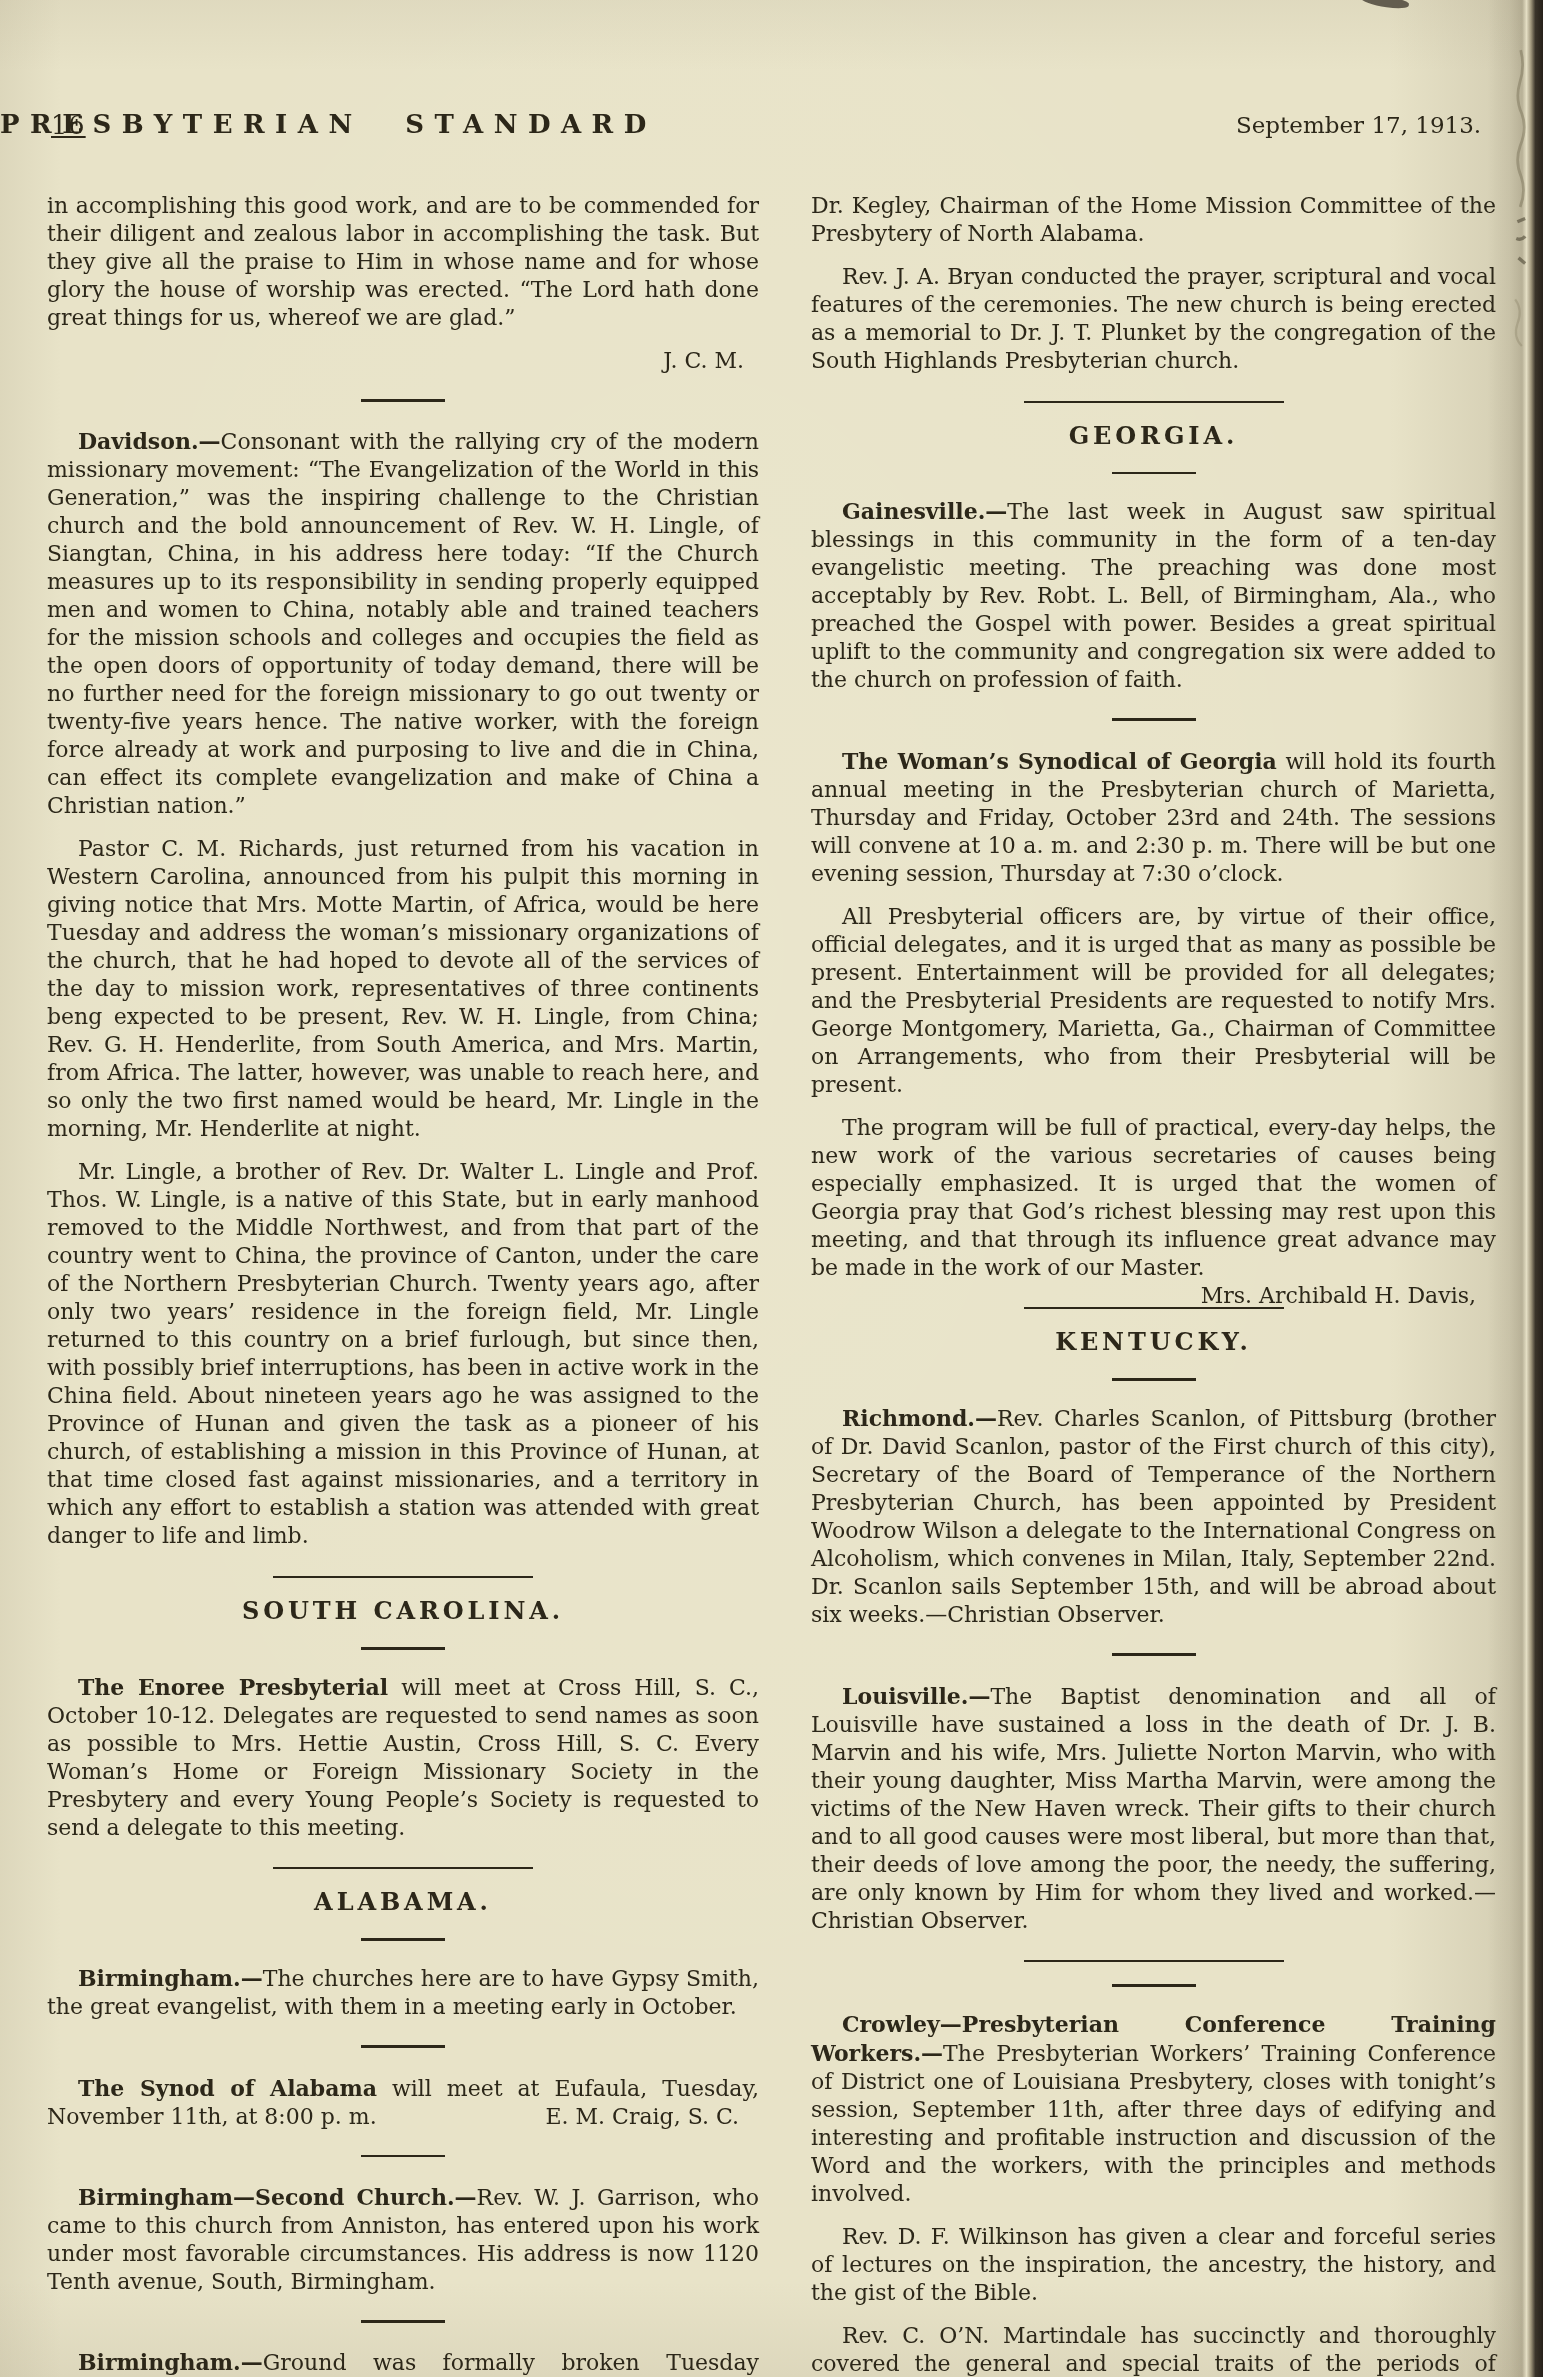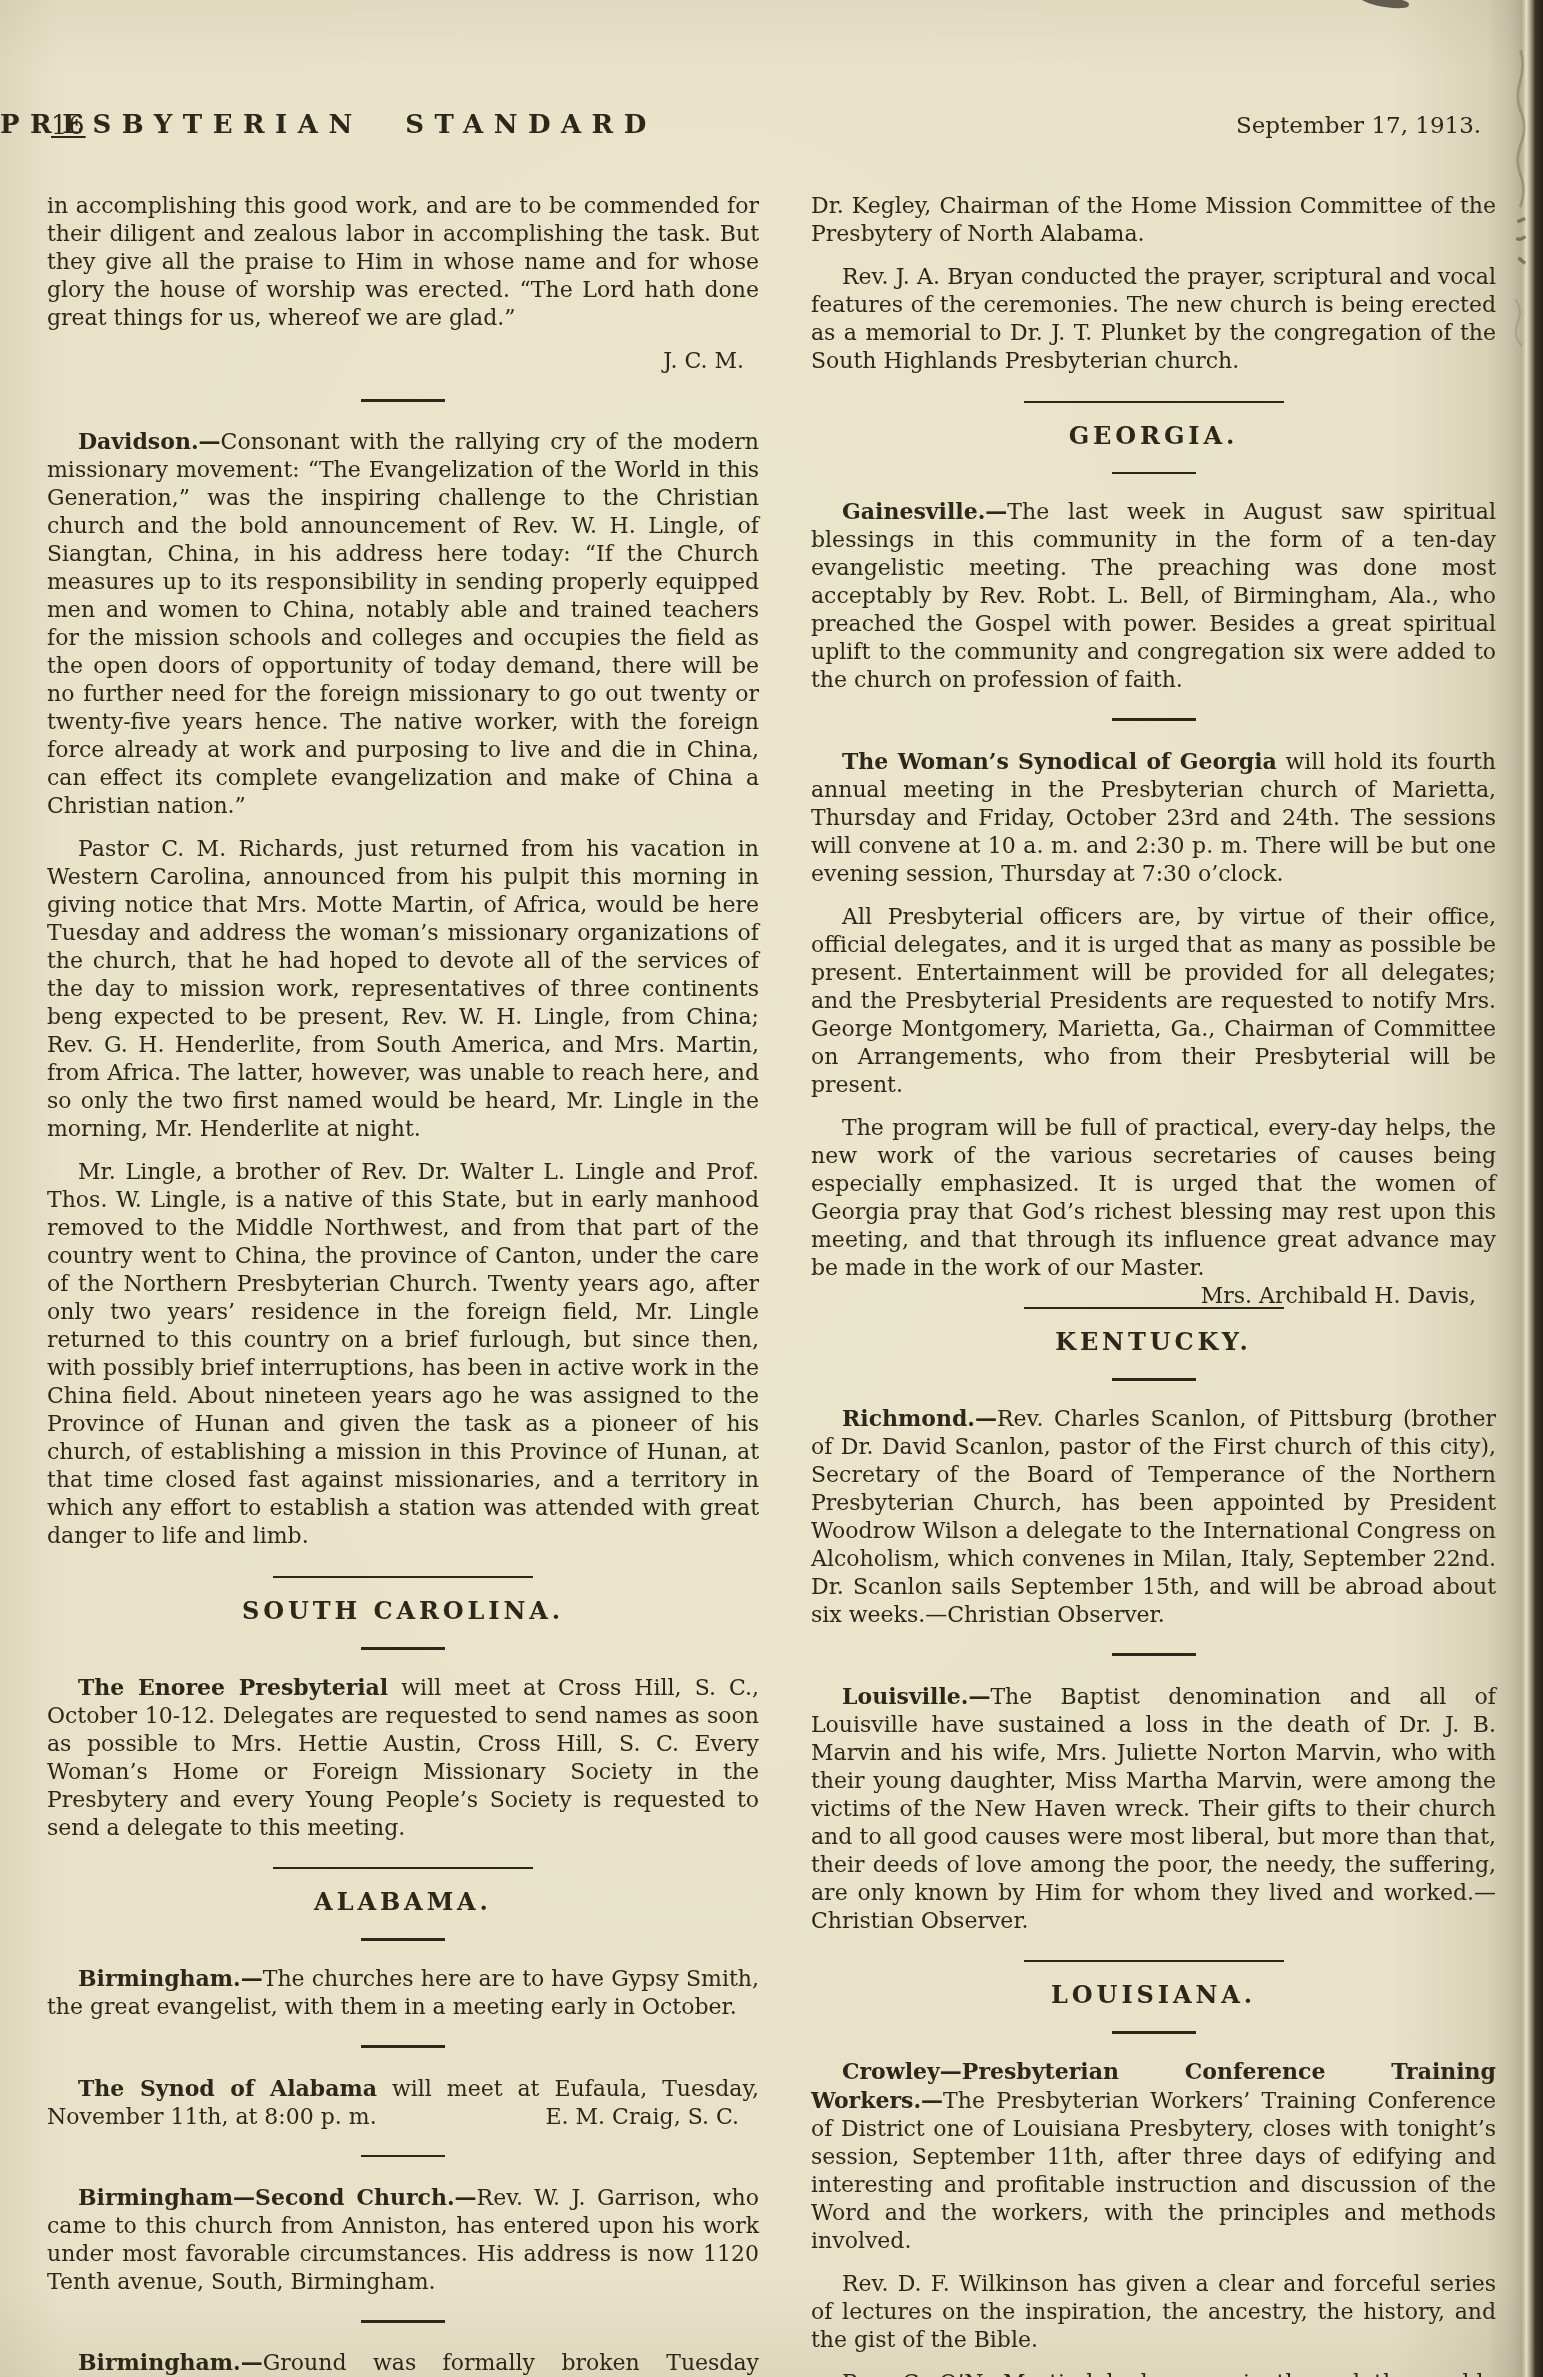--- a/index.html
+++ b/index.html
@@ -108,7 +108,6 @@
     <div class="rule short standalone"></div>
     <p class="para"><strong>Louisville.—</strong><span>The Baptist denomination and all of Louisville have sustained a loss in the death of Dr. J. B. Marvin and his wife, Mrs. Juliette Norton Marvin, who with their young daughter, Miss Martha Marvin, were among the victims of the New Haven wreck.  Their gifts to their church and to all good causes were most liberal, but more than that, their deeds of love among the poor, the needy, the suffering, are only known by Him for whom they lived and worked.—Christian Observer.</span></p>
     <div class="rule long"></div>
-    <h2 class="sec">LOUISIANA.</h2>
     <div class="rule short"></div>
     <p class="para"><strong>Crowley—Presbyterian Conference Training Workers.—</strong><span>The Presbyterian Workers’ Training Conference of District one of Louisiana Presbytery, closes with tonight’s session, September 11th, after three days of edifying and interesting and profitable instruction and discussion of the Word and the workers, with the principles and methods involved.</span></p>
     <p class="para"><span>Rev. D. F. Wilkinson has given a clear and forceful series of lectures on the inspiration, the ancestry, the history, and the gist of the Bible.</span></p>

